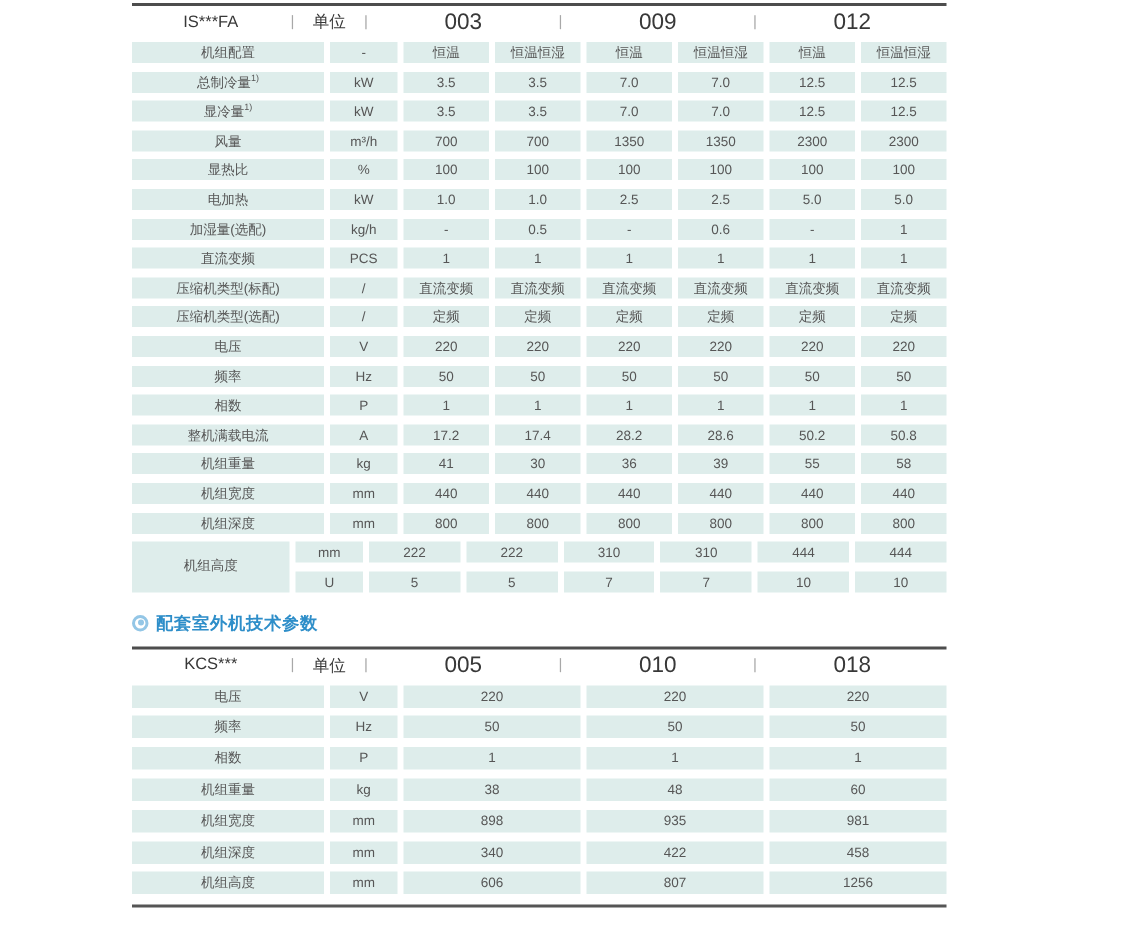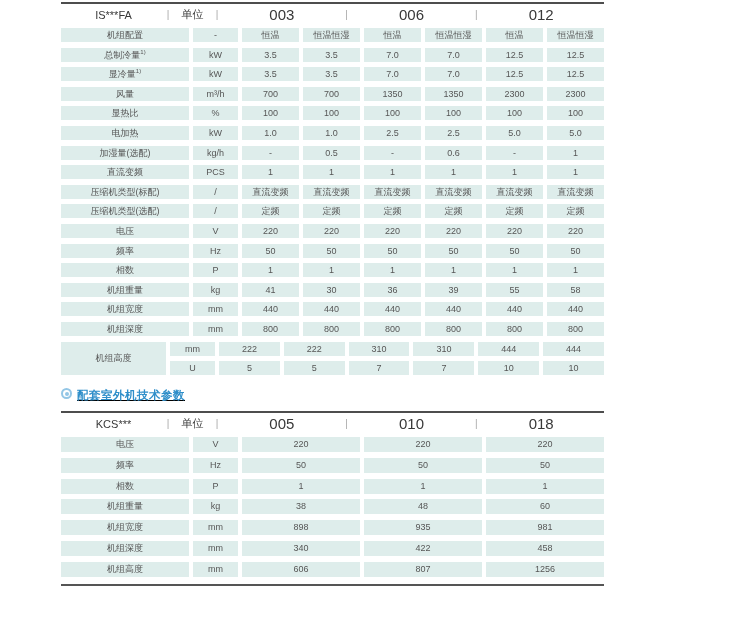--- a/index.html
+++ b/index.html
@@ -5,7 +5,7 @@
   * { margin: 0; padding: 0; box-sizing: border-box; }
   html, body { width: 750px; background: #ffffff; font-family: "Liberation Sans", "DejaVu Sans", sans-serif; }
   .page { position: relative; width: 750px; height: 630px; background: #ffffff; overflow: hidden; }
-  .content { margin-left: 61px; width: 543px; padding-top: 2px; }
+  .content { margin-left: 88px; width: 543px; padding-top: 2px; }
 
   .spec-table { width: 543px; border-top: 2px solid #4d4d4d; }
   .t-header { display: flex; align-items: center; height: 21px; }

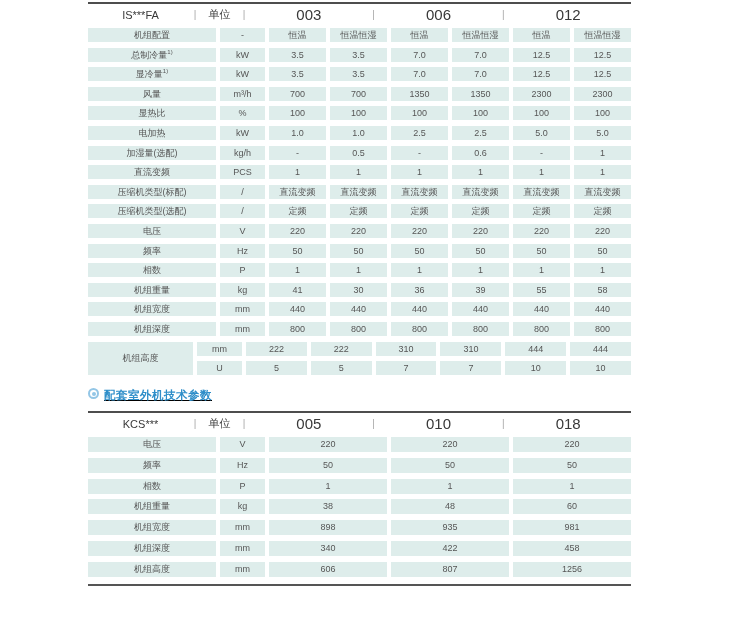--- a/index.html
+++ b/index.html
@@ -55,7 +55,7 @@
         <div class="h-sep">|</div>
         <div class="h-group">003</div>
         <div class="h-sep">|</div>
-        <div class="h-group">006</div>
+        <div class="h-group">009</div>
         <div class="h-sep">|</div>
         <div class="h-group">012</div>
       </div>

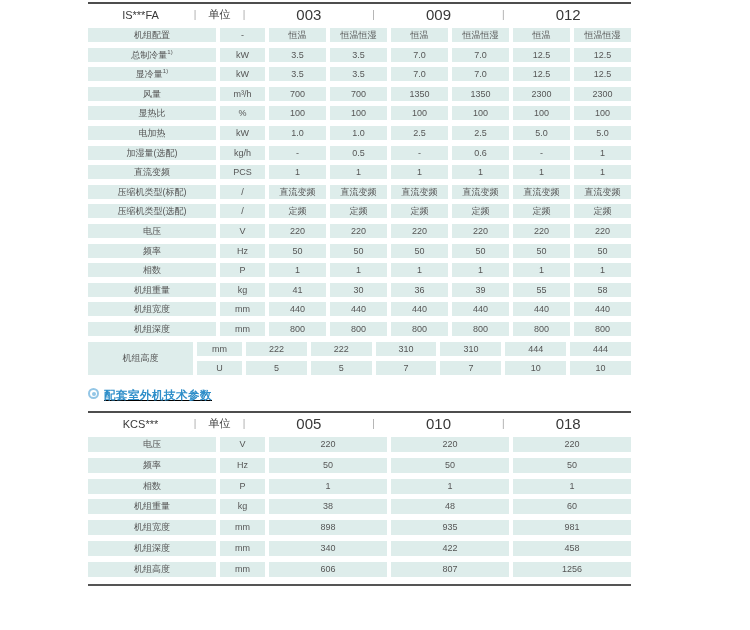--- a/index.html
+++ b/index.html
@@ -189,6 +189,16 @@
             <div class="cell val">1</div>
             <div class="cell val">1</div>
             <div class="cell val">1</div>
+          </div>
+          <div class="t-row">
+            <div class="cell lbl">整机满载电流</div>
+            <div class="cell unit">A</div>
+            <div class="cell val">17.2</div>
+            <div class="cell val">17.4</div>
+            <div class="cell val">28.2</div>
+            <div class="cell val">28.6</div>
+            <div class="cell val">50.2</div>
+            <div class="cell val">50.8</div>
           </div>
           <div class="t-row">
             <div class="cell lbl">机组重量</div>

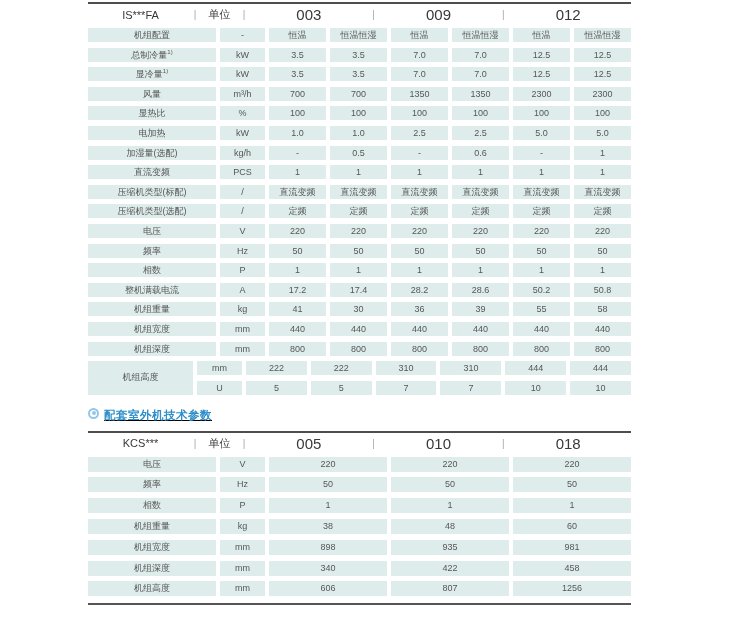--- a/index.html
+++ b/index.html
@@ -29,7 +29,7 @@
   .sub-row { display: flex; margin-bottom: 5.6px; }
   .sub-row:last-child { margin-bottom: 0; }
 
-  .section-head { display: flex; align-items: flex-start; margin-top: 13px; margin-bottom: 8px; height: 15px; text-decoration: underline; }
+  .section-head { display: flex; align-items: center; margin-top: 13px; margin-bottom: 8px; height: 15px; }
   .section-icon { width: 11px; height: 11px; border-radius: 50%; border: 2px solid #93c6e6; position: relative; margin-right: 5px; }
   .section-icon::after { content: ""; position: absolute; left: 1.5px; top: 1.5px; width: 4px; height: 4px; border-radius: 50%; background: #93c6e6; }
   .section-title { font-size: 11.5px; font-weight: bold; color: #2e8ec9; letter-spacing: 0.5px; }

